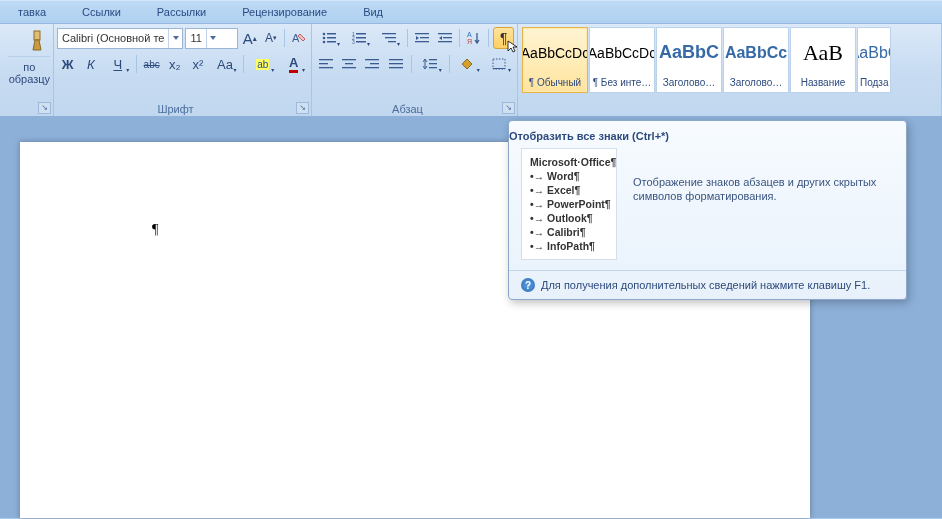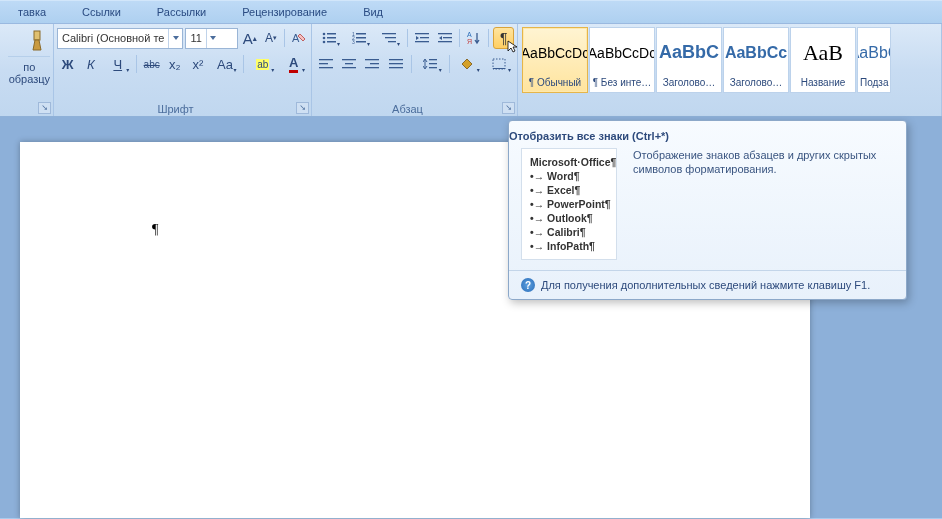--- a/index.html
+++ b/index.html
@@ -55,7 +55,7 @@
 .tt-body { display:flex; padding: 0 12px 10px 12px; gap: 16px; }
 .tt-sample { width: 96px; background:#fff; border:1px solid #d3dfec; padding:6px 8px; font-size:10.5px; color:#333; line-height:14px; }
 .tt-sample .line { white-space:nowrap;font-weight:bold; }
-.tt-desc { flex:1; font-size:11px; color:#3a5580; line-height:14px; }
+.tt-desc { flex:1; font-size:11px; color:#3a5580; line-height:14px;margin-top:27px; }
 .tt-footer { border-top:1px solid #c3d5e9; padding:7px 12px; display:flex; align-items:center; gap:6px; }
 .help-icon { width:14px; height:14px; background: radial-gradient(#5da0e0, #2a6db8); border-radius:50%; color:#fff; font-size:10px; font-weight:bold; display:flex; align-items:center; justify-content:center; }
 

